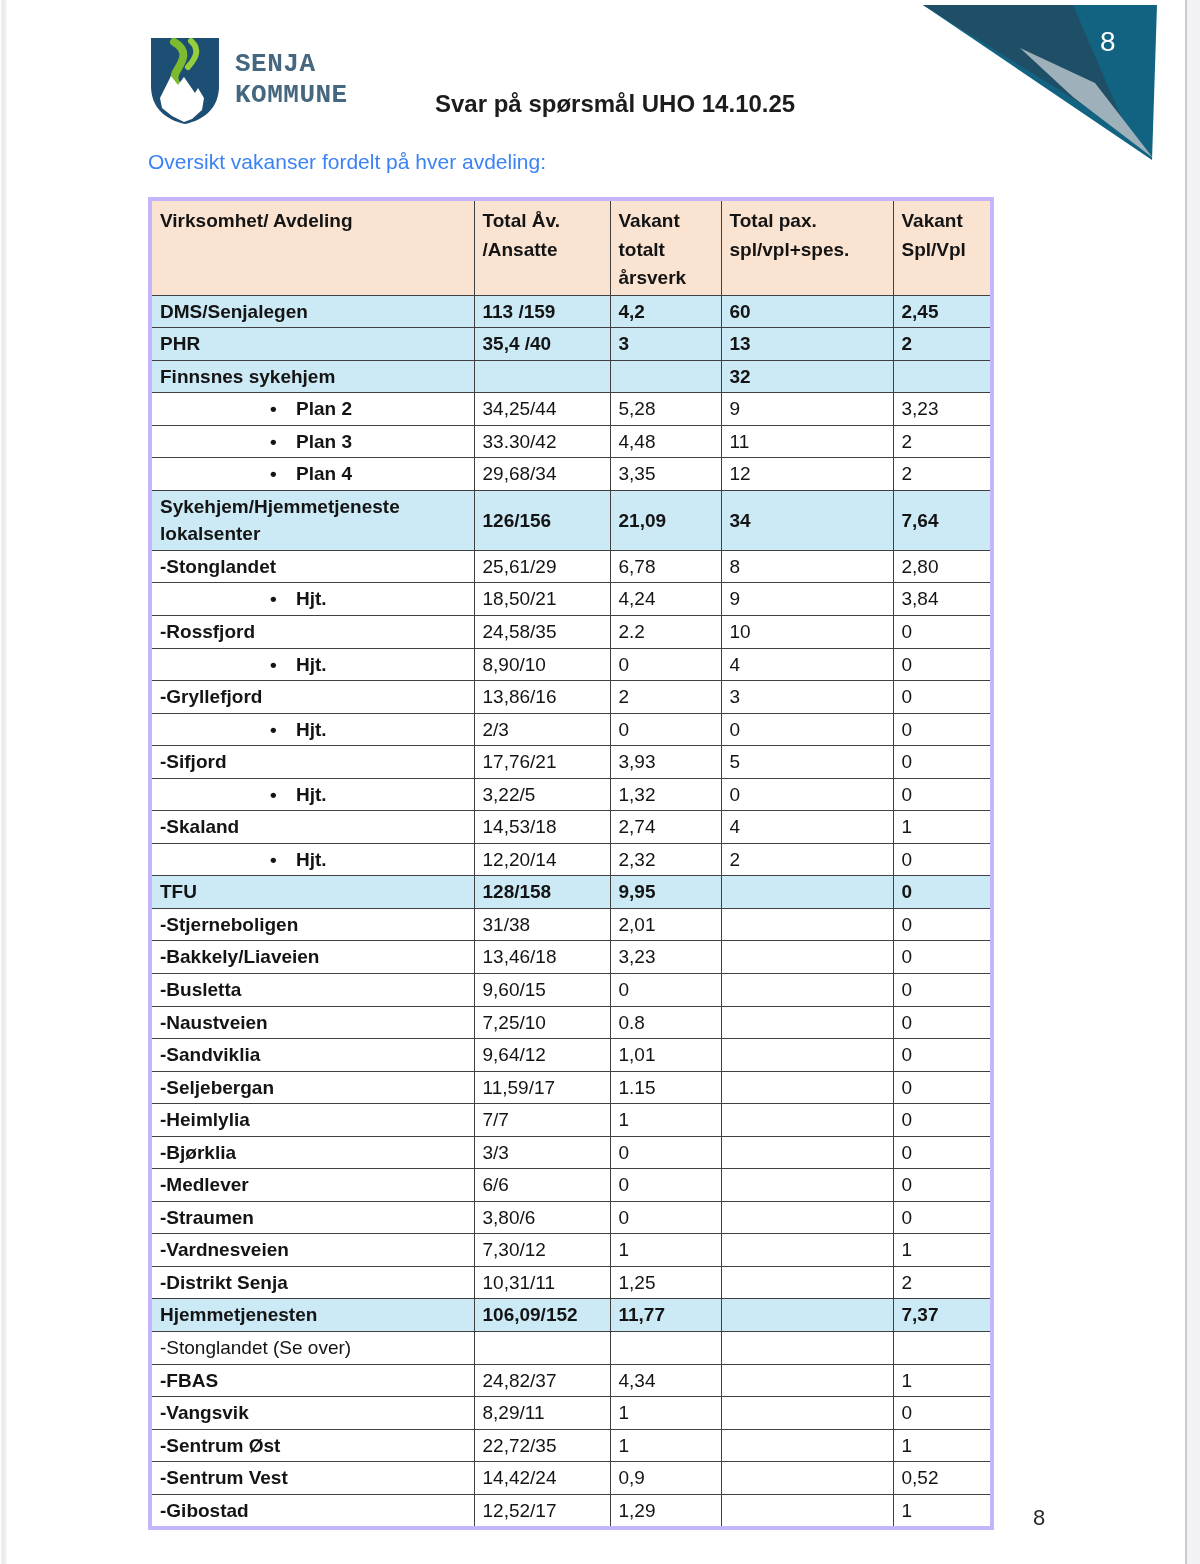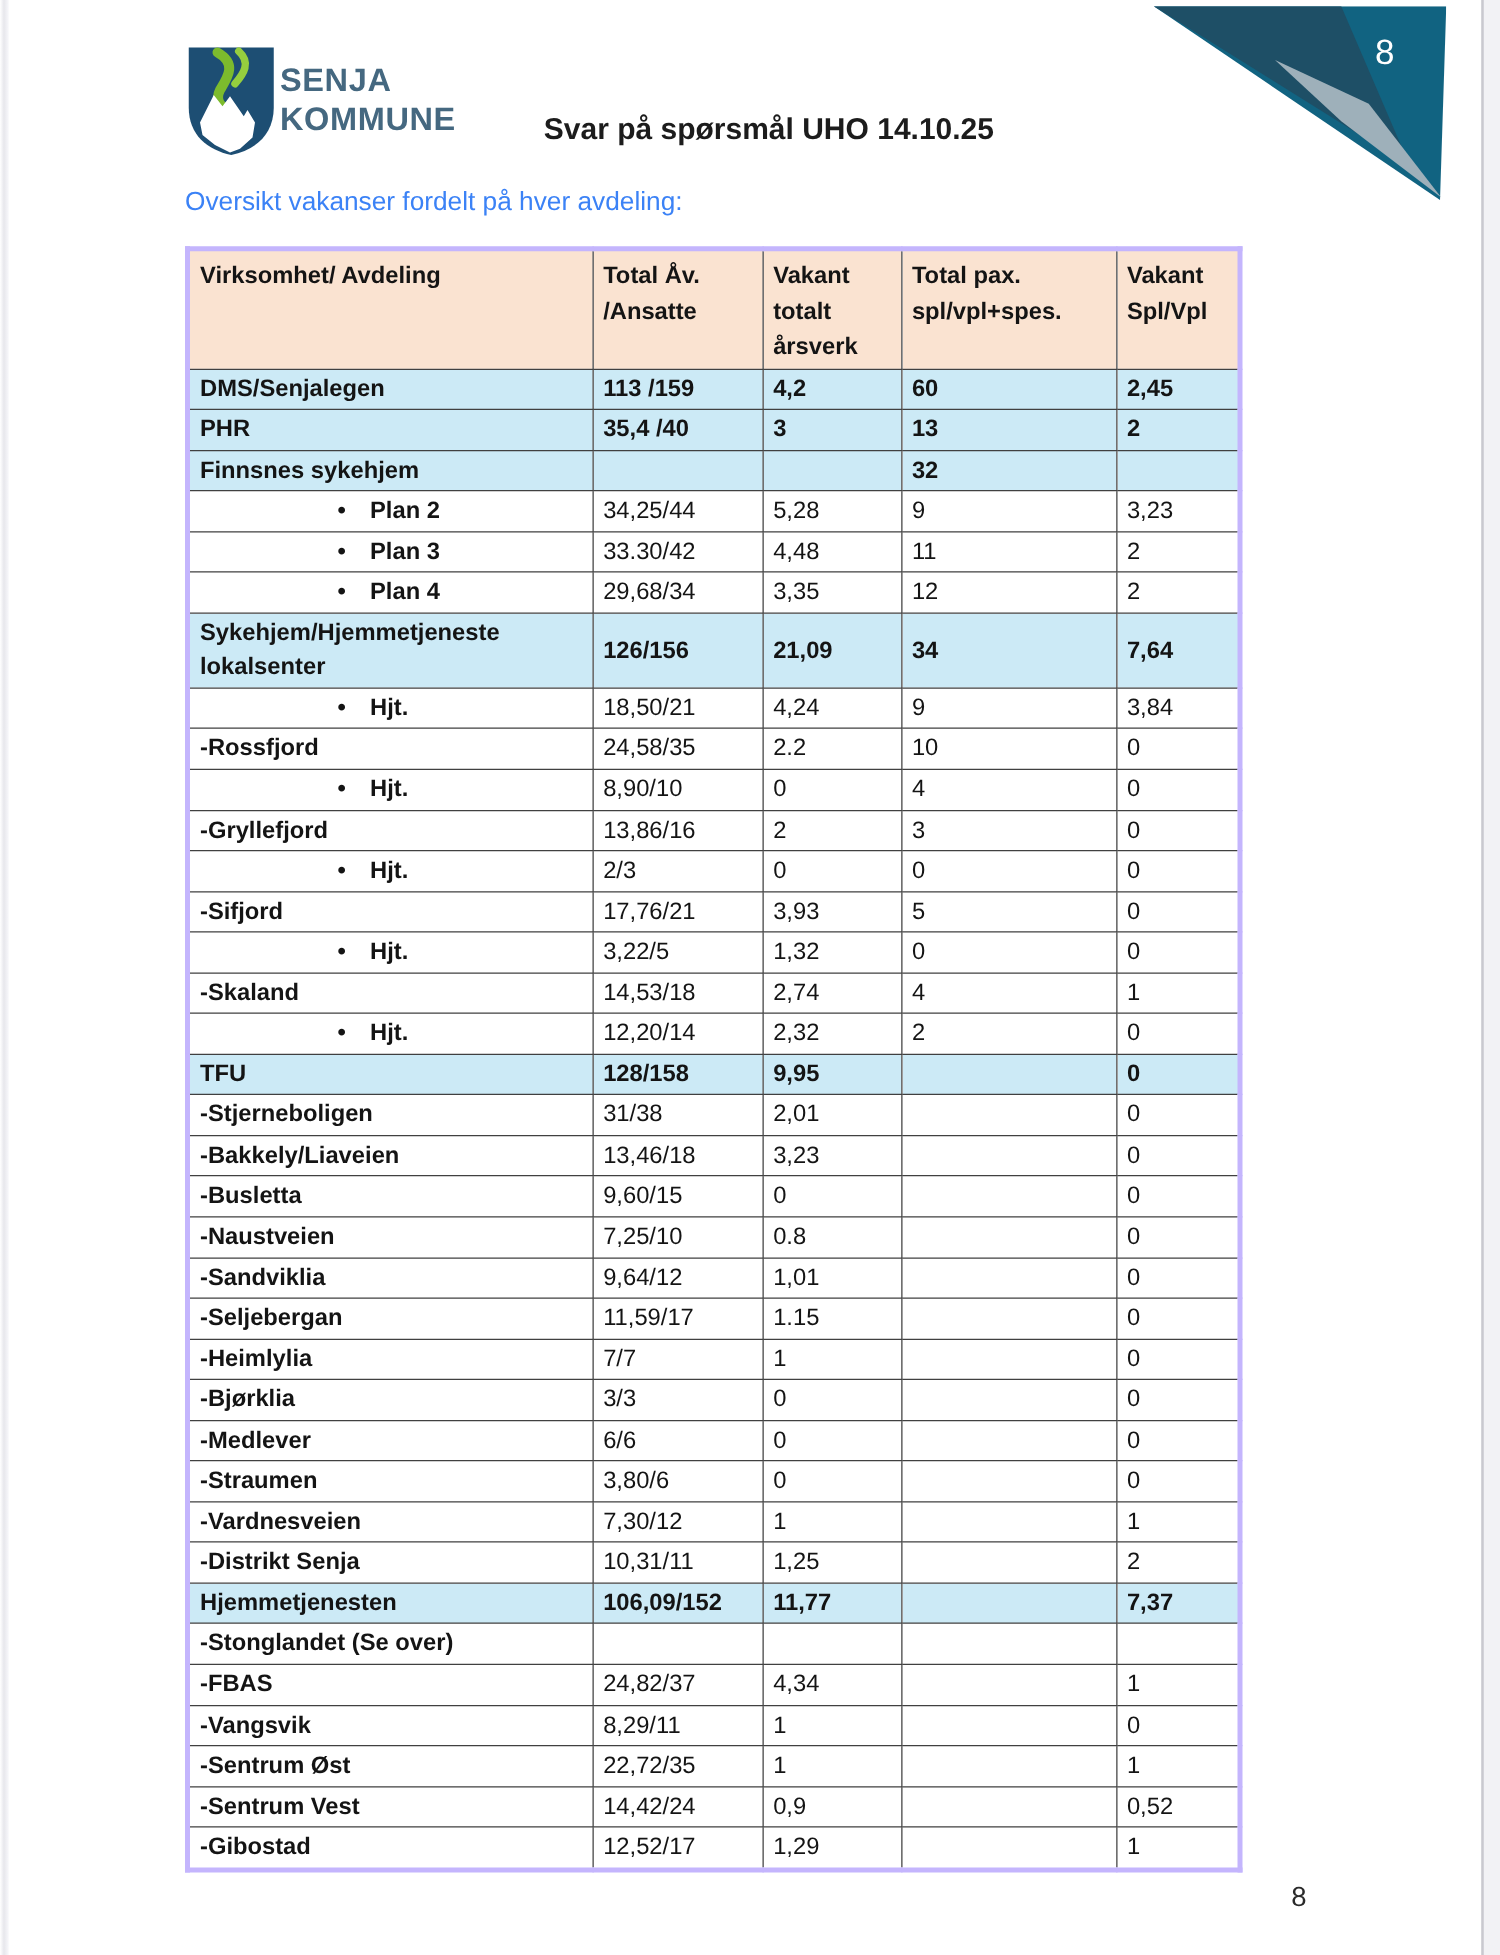--- a/index.html
+++ b/index.html
@@ -14,7 +14,7 @@
   .corner-svg{position:absolute;left:923px;top:5px;width:234px;height:155px;}
   .corner-num{font-size:28px;fill:#ffffff;font-family:"Liberation Sans",sans-serif;}
 
-  .logo{position:absolute;left:148px;top:36px;display:flex;gap:2px;}
+  .logo{position:absolute;left:148px;top:36px;display:flex;gap:13px;font-family:Liberation Mono, monospace;}
   .crest{width:74px;height:90px;display:block;}
   .logo-text{color:var(--logo-text,#456880);font-weight:700;font-size:26px;
     letter-spacing:.5px;line-height:1.2;padding-top:13px;}

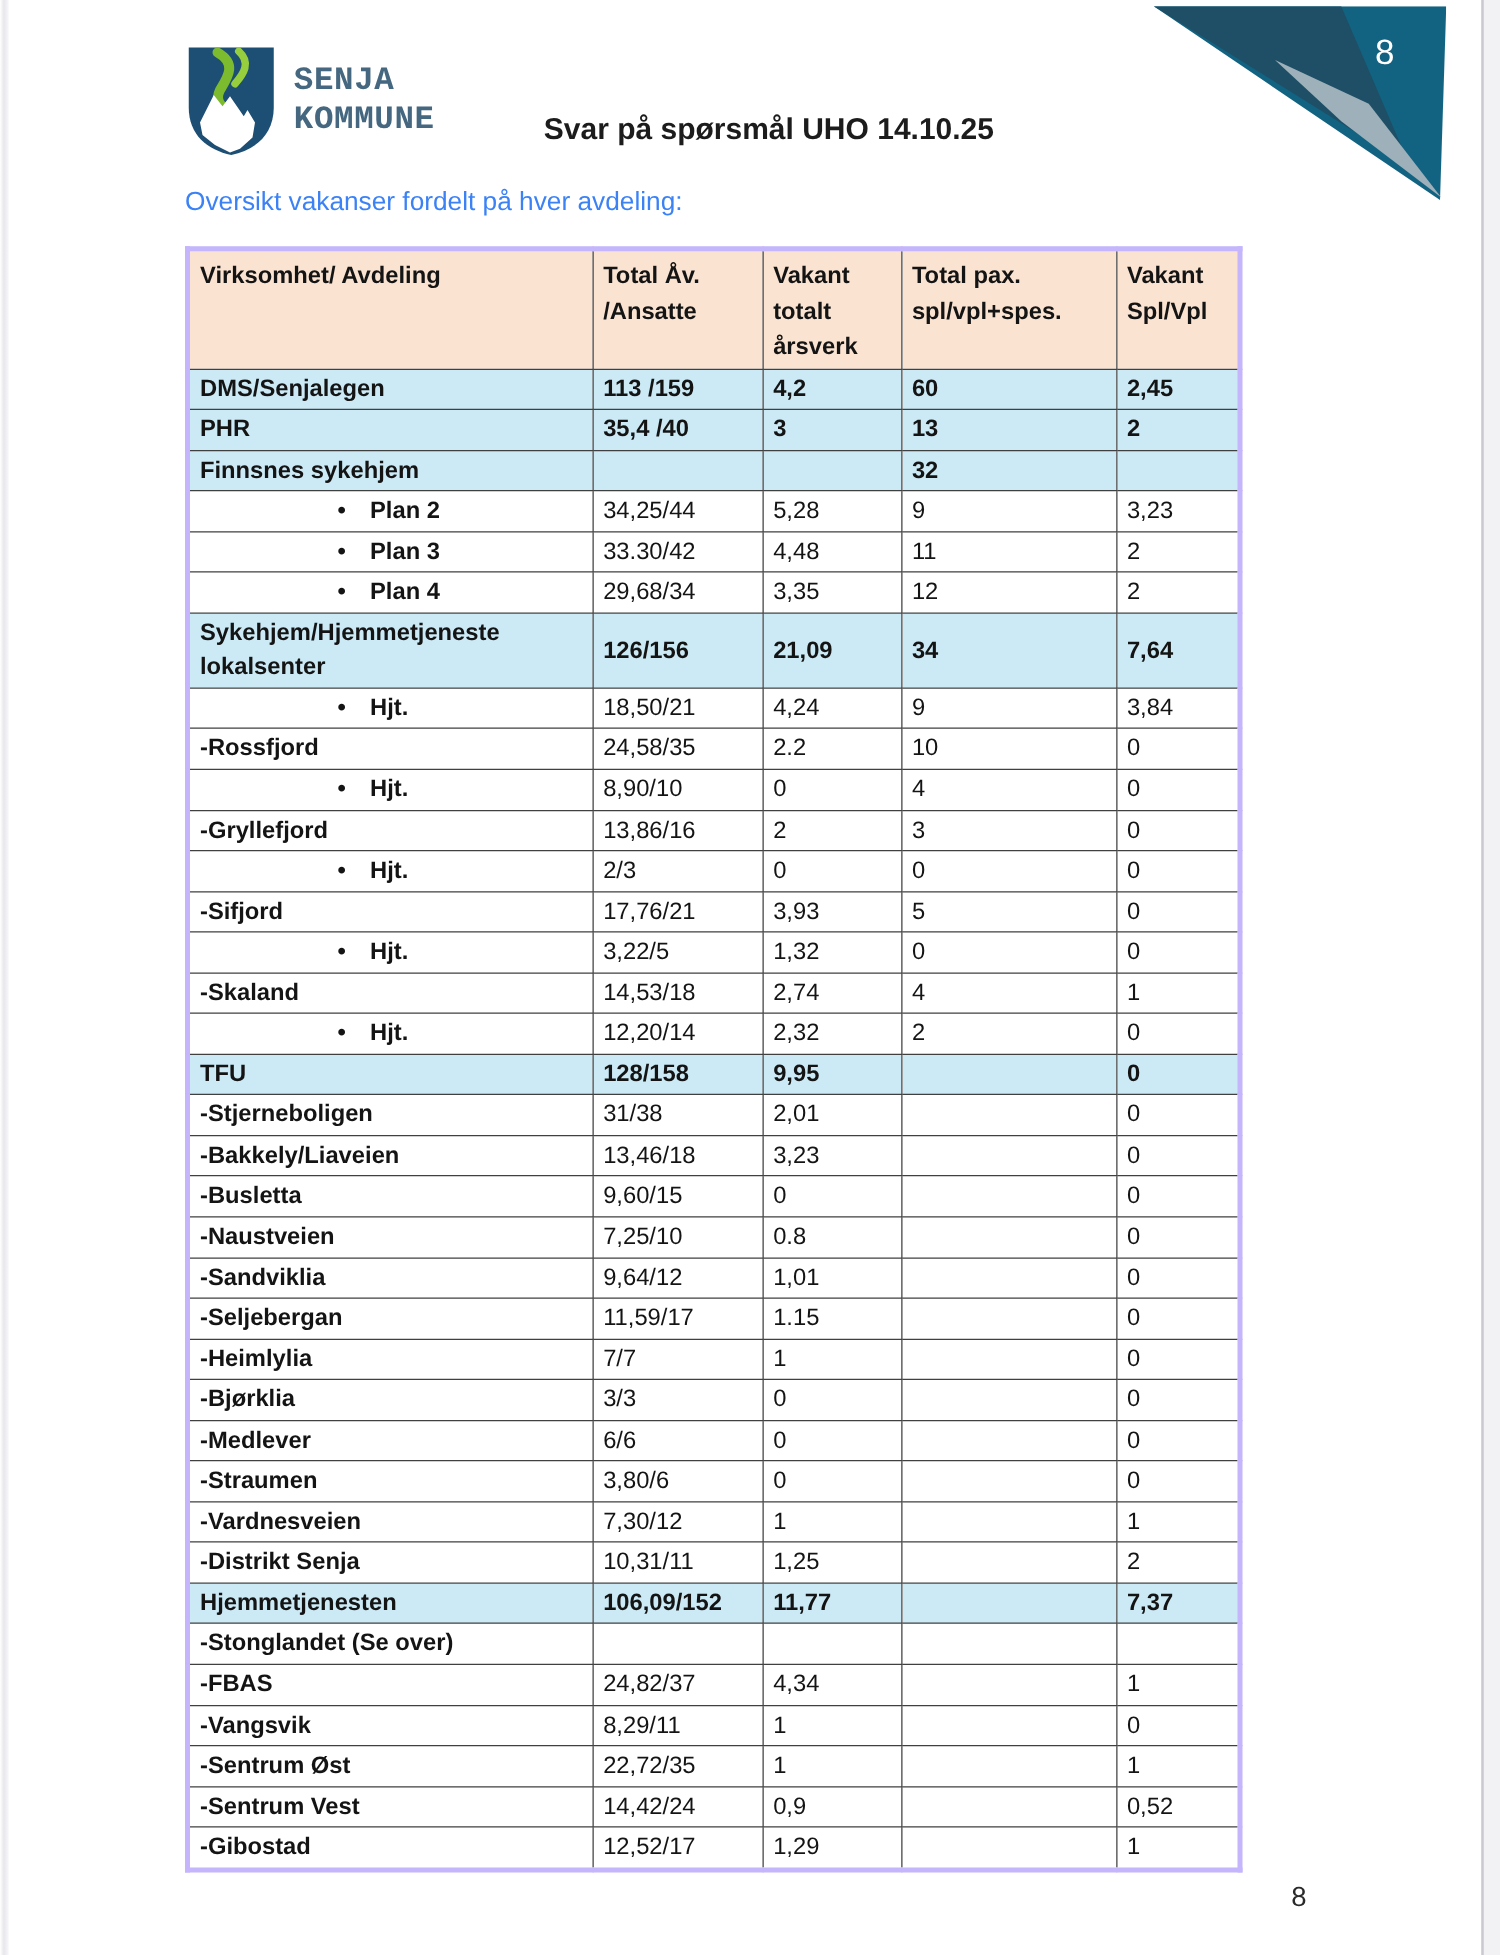--- a/index.html
+++ b/index.html
@@ -141,6 +141,13 @@
     <td class="val">34</td>
     <td class="val">7,64</td>
   </tr>
+        <tr class="style-sub">
+    <td class="name"><span class="bullet"></span><span>-Stonglandet</span></td>
+    <td class="val">25,61/29</td>
+    <td class="val">6,78</td>
+    <td class="val">8</td>
+    <td class="val">2,80</td>
+  </tr>
         <tr class="style-bullet">
     <td class="name"><span class="bullet">•</span><span>Hjt.</span></td>
     <td class="val">18,50/21</td>

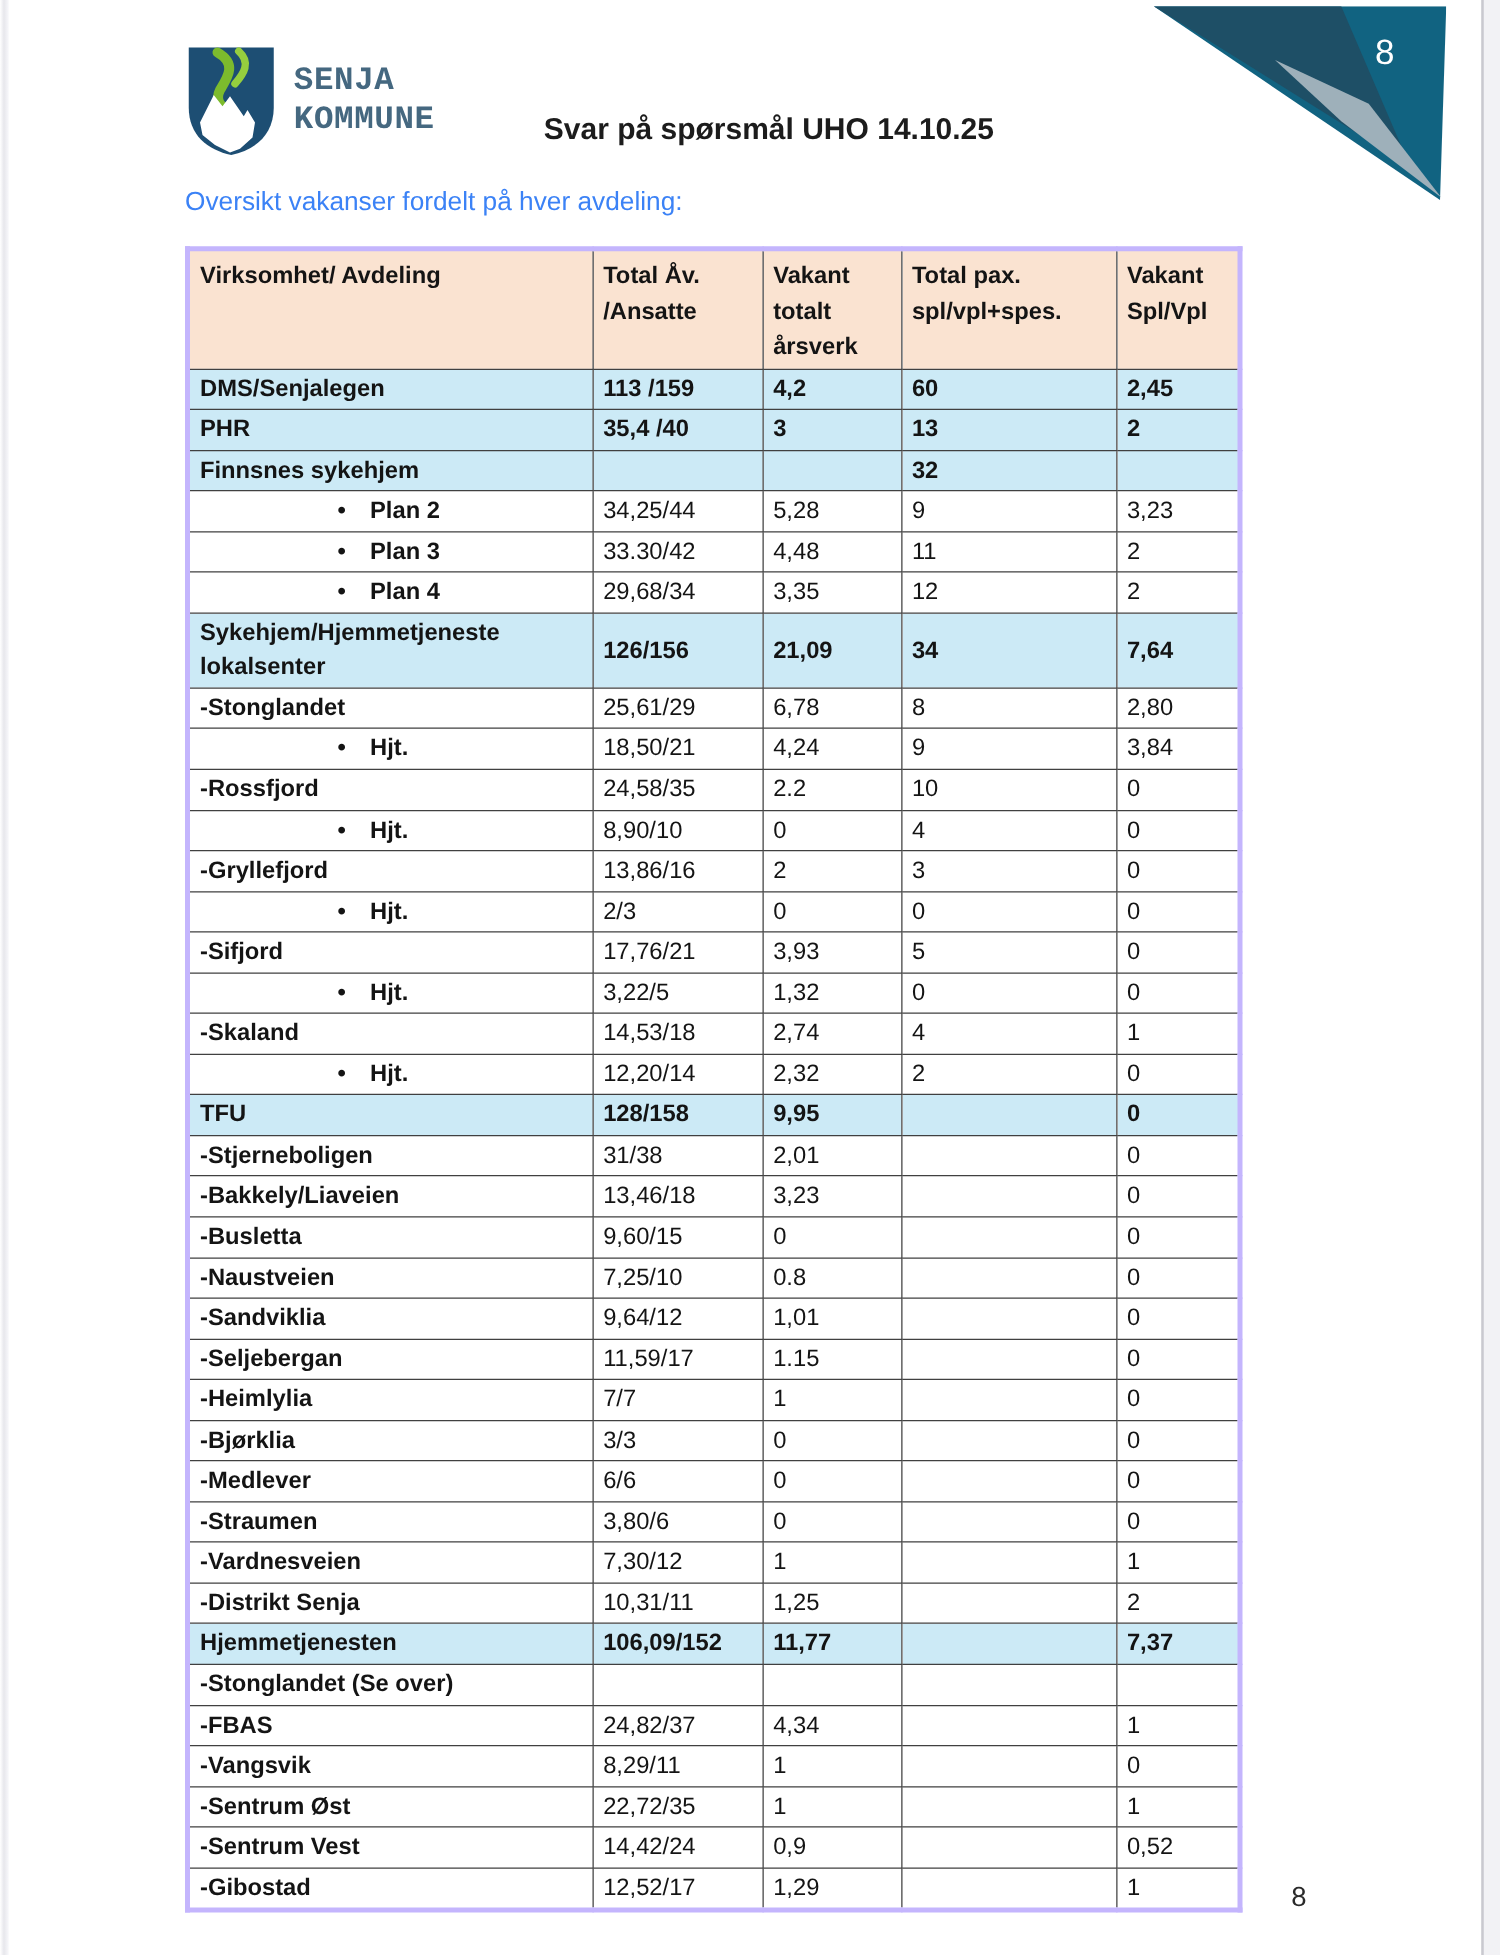--- a/index.html
+++ b/index.html
@@ -35,7 +35,7 @@
   .vacancy td{height:27px;line-height:1.45;vertical-align:middle;background:#ffffff;}
   .vacancy td.name{font-weight:700;}
   tr.style-section td{background:var(--section-row-bg,#CCEAF6);font-weight:700;}
-  tr.style-plain td.name{font-weight:700;}
+  tr.style-plain td.name{font-weight:400;}
   tr.style-bullet td.name{padding-left:118px;}
   .bullet{font-weight:700;}
   tr.style-bullet .bullet{display:inline-block;width:26px;}

